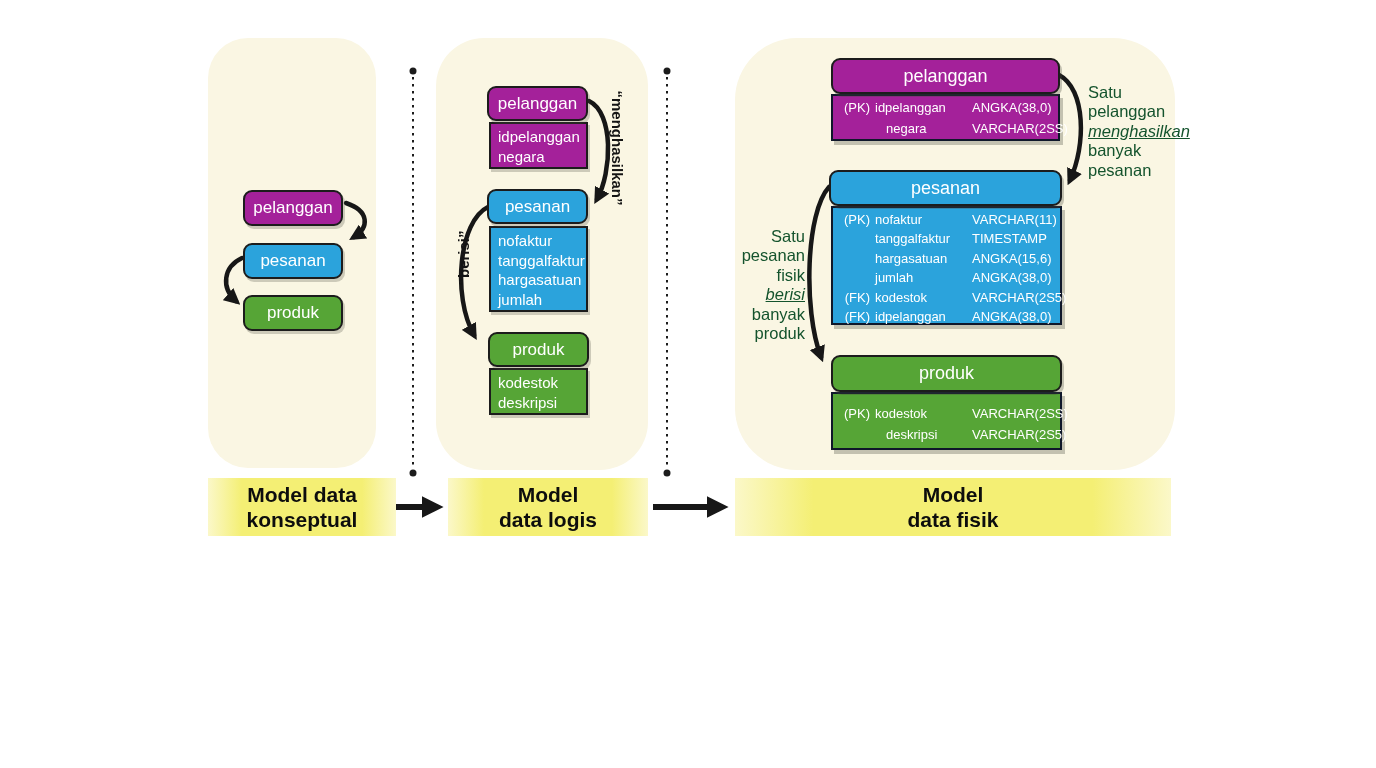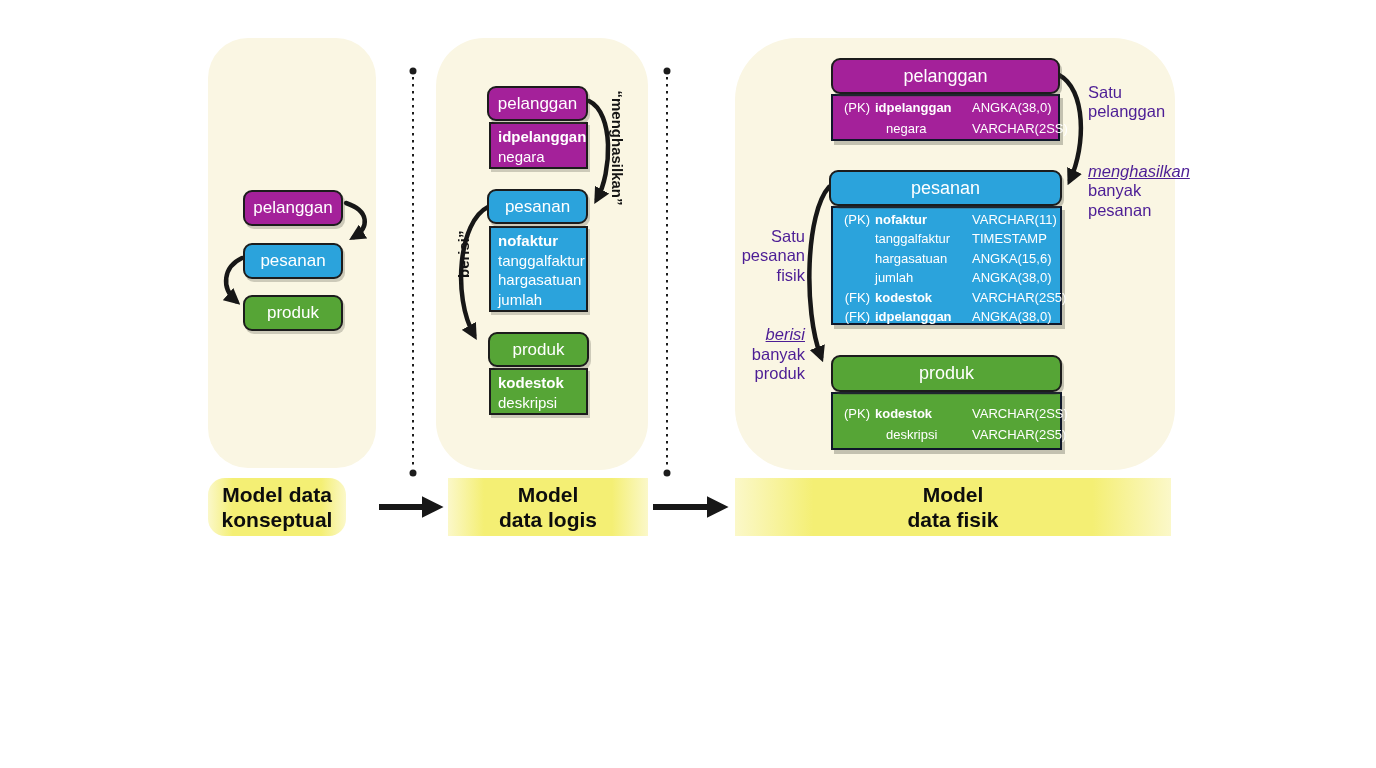--- a/index.html
+++ b/index.html
@@ -76,7 +76,7 @@
   #label-berisi       { left:463px; top:258px; transform:translate(-50%,-50%) rotate(-90deg); }
 
   
-  .annotation { position:absolute; font-size:16.5px; line-height:19.4px; color:#4c1d95; }
+  .annotation { position:absolute; font-size:16.5px; line-height:19.4px; color:#14532d; }
   #annotation-right { left:1088px; top:83px; text-align:left; }
   #annotation-left  { left:728px;  top:227px; width:77px; text-align:right; }
   .em-line { font-style:italic; text-decoration:underline;margin-top:40px; }

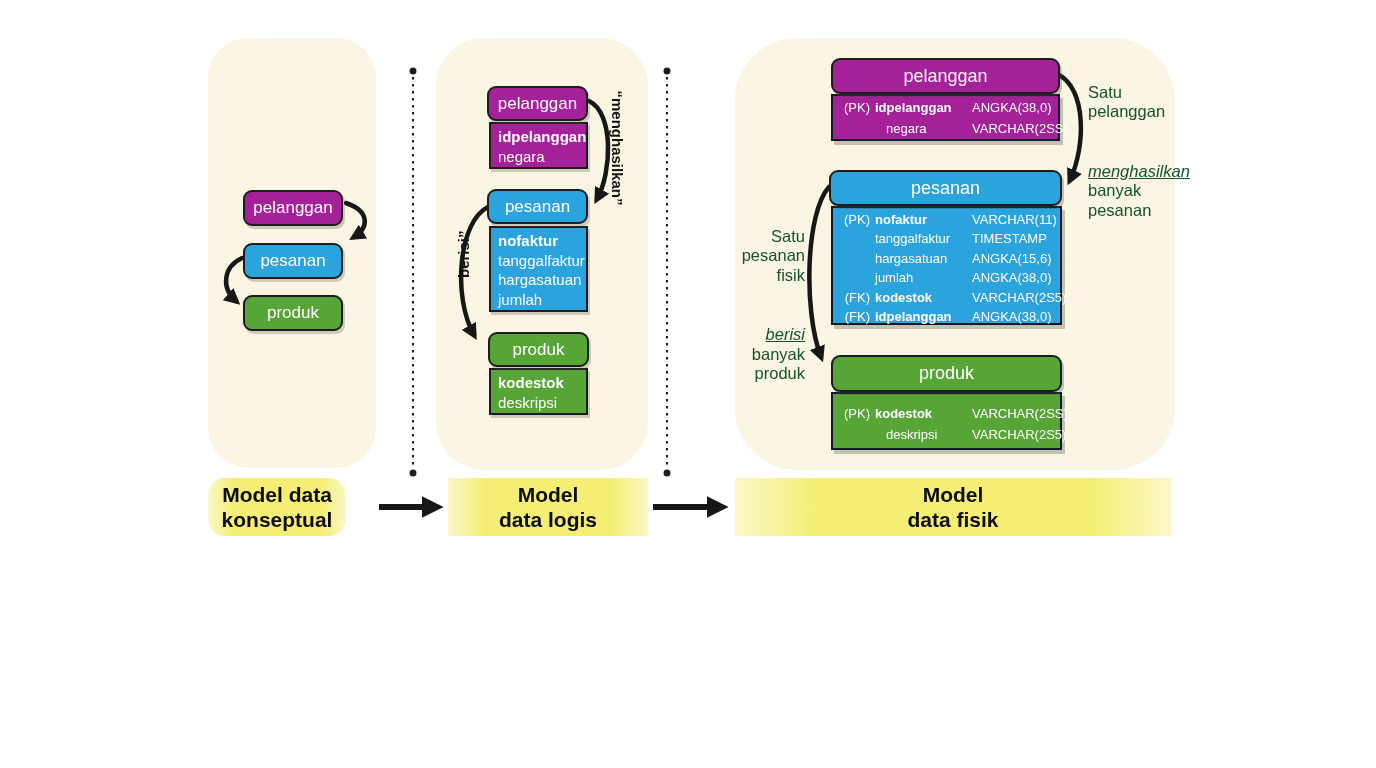--- a/index.html
+++ b/index.html
@@ -45,7 +45,7 @@
     padding:3px 0 3px 7px; z-index:1;
     box-shadow:2px 3px 0 rgba(70,70,60,0.25);
   }
-  .bold { font-weight:bold; }
+  .bold { font-weight:normal; }
 
   
   .p-header {

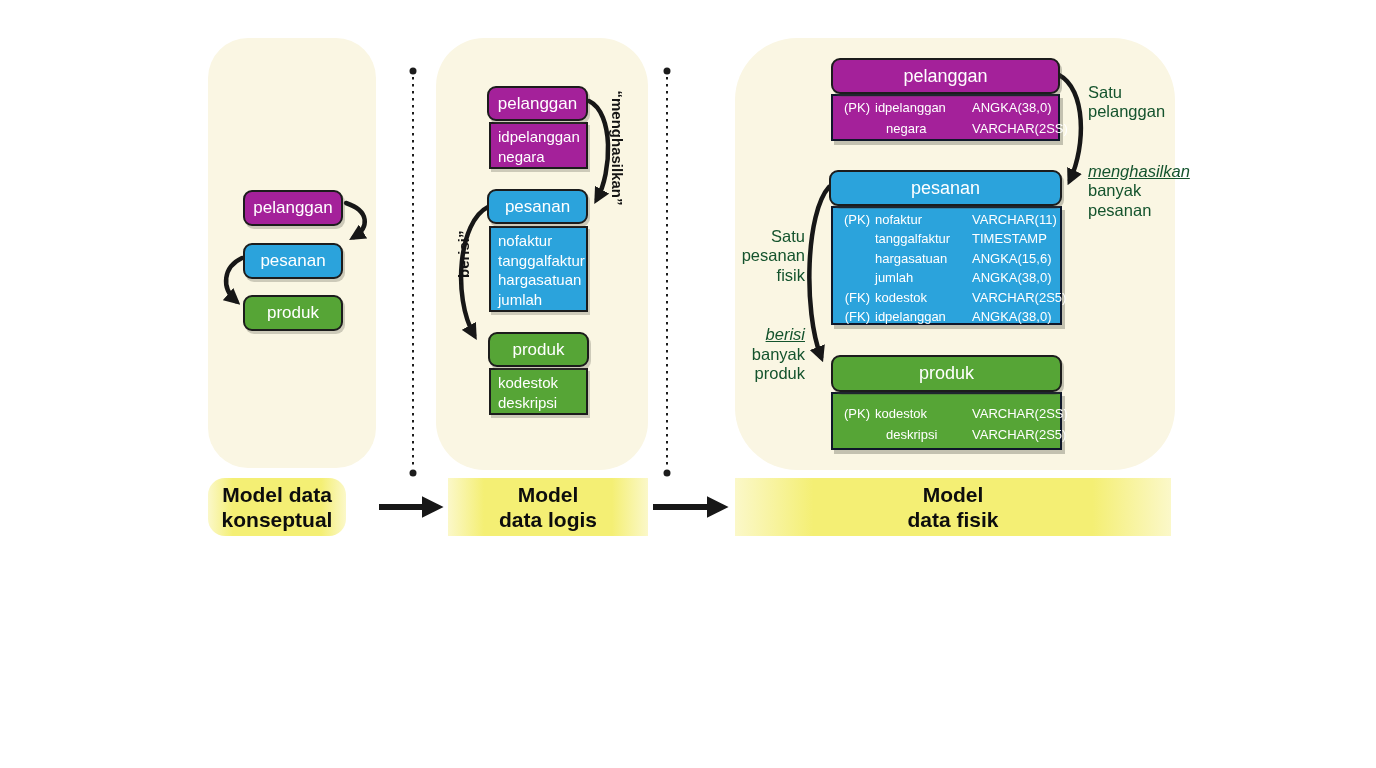--- a/index.html
+++ b/index.html
@@ -79,7 +79,7 @@
   .annotation { position:absolute; font-size:16.5px; line-height:19.4px; color:#14532d; }
   #annotation-right { left:1088px; top:83px; text-align:left; }
   #annotation-left  { left:728px;  top:227px; width:77px; text-align:right; }
-  .em-line { font-style:italic; text-decoration:underline;margin-top:40px; }
+  .em-line { font-style:italic; text-decoration:underline; }
 
   
   .band {

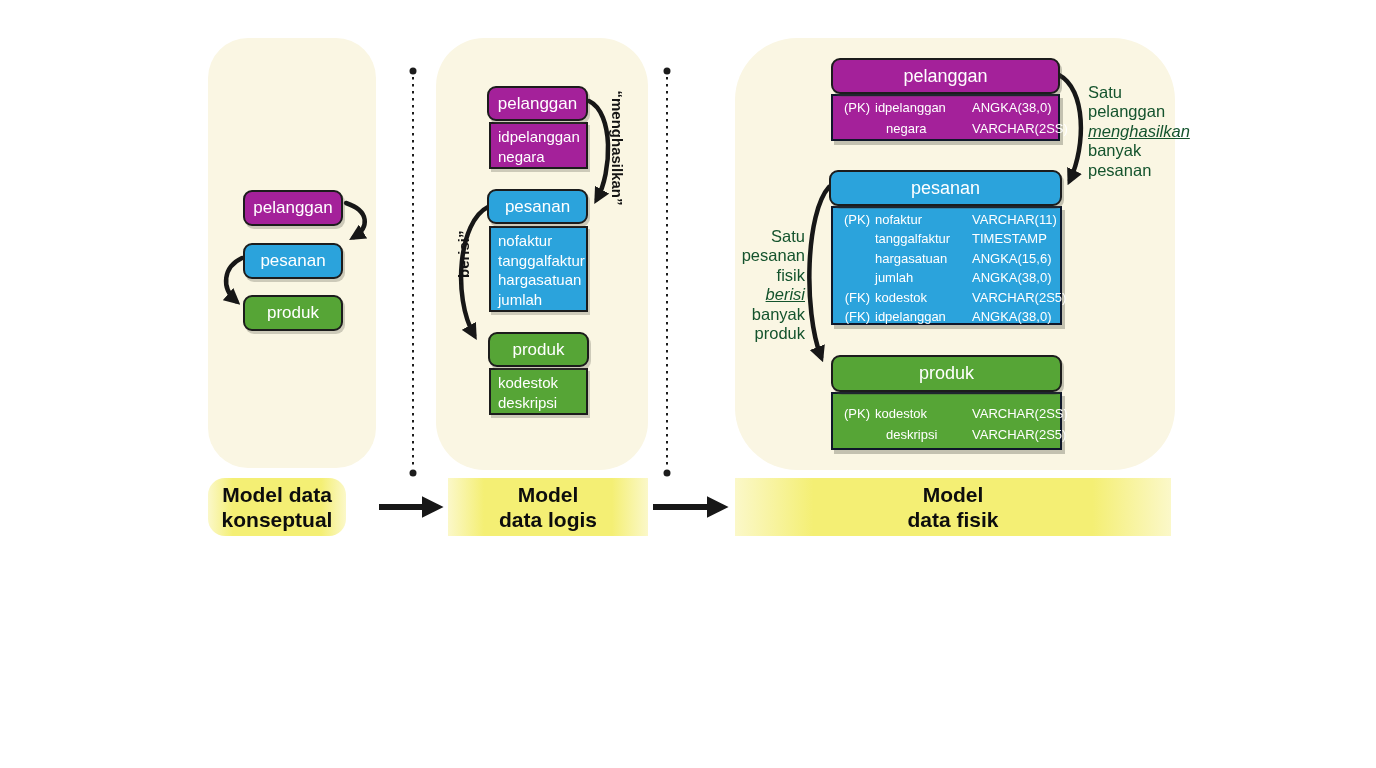--- a/index.html
+++ b/index.html
@@ -88,7 +88,7 @@
     display:flex; flex-direction:column; align-items:center; justify-content:center;
     font-weight:bold; font-size:21px; line-height:25px; color:#0d0d0d;
   }
-  #band-conceptual { left:208px; width:138px;border-radius:17px; }
+  #band-conceptual { left:208px; width:188px; }
   #band-logical    { left:448px; width:200px; }
   #band-physical   { left:735px; width:436px; }
 </style>

